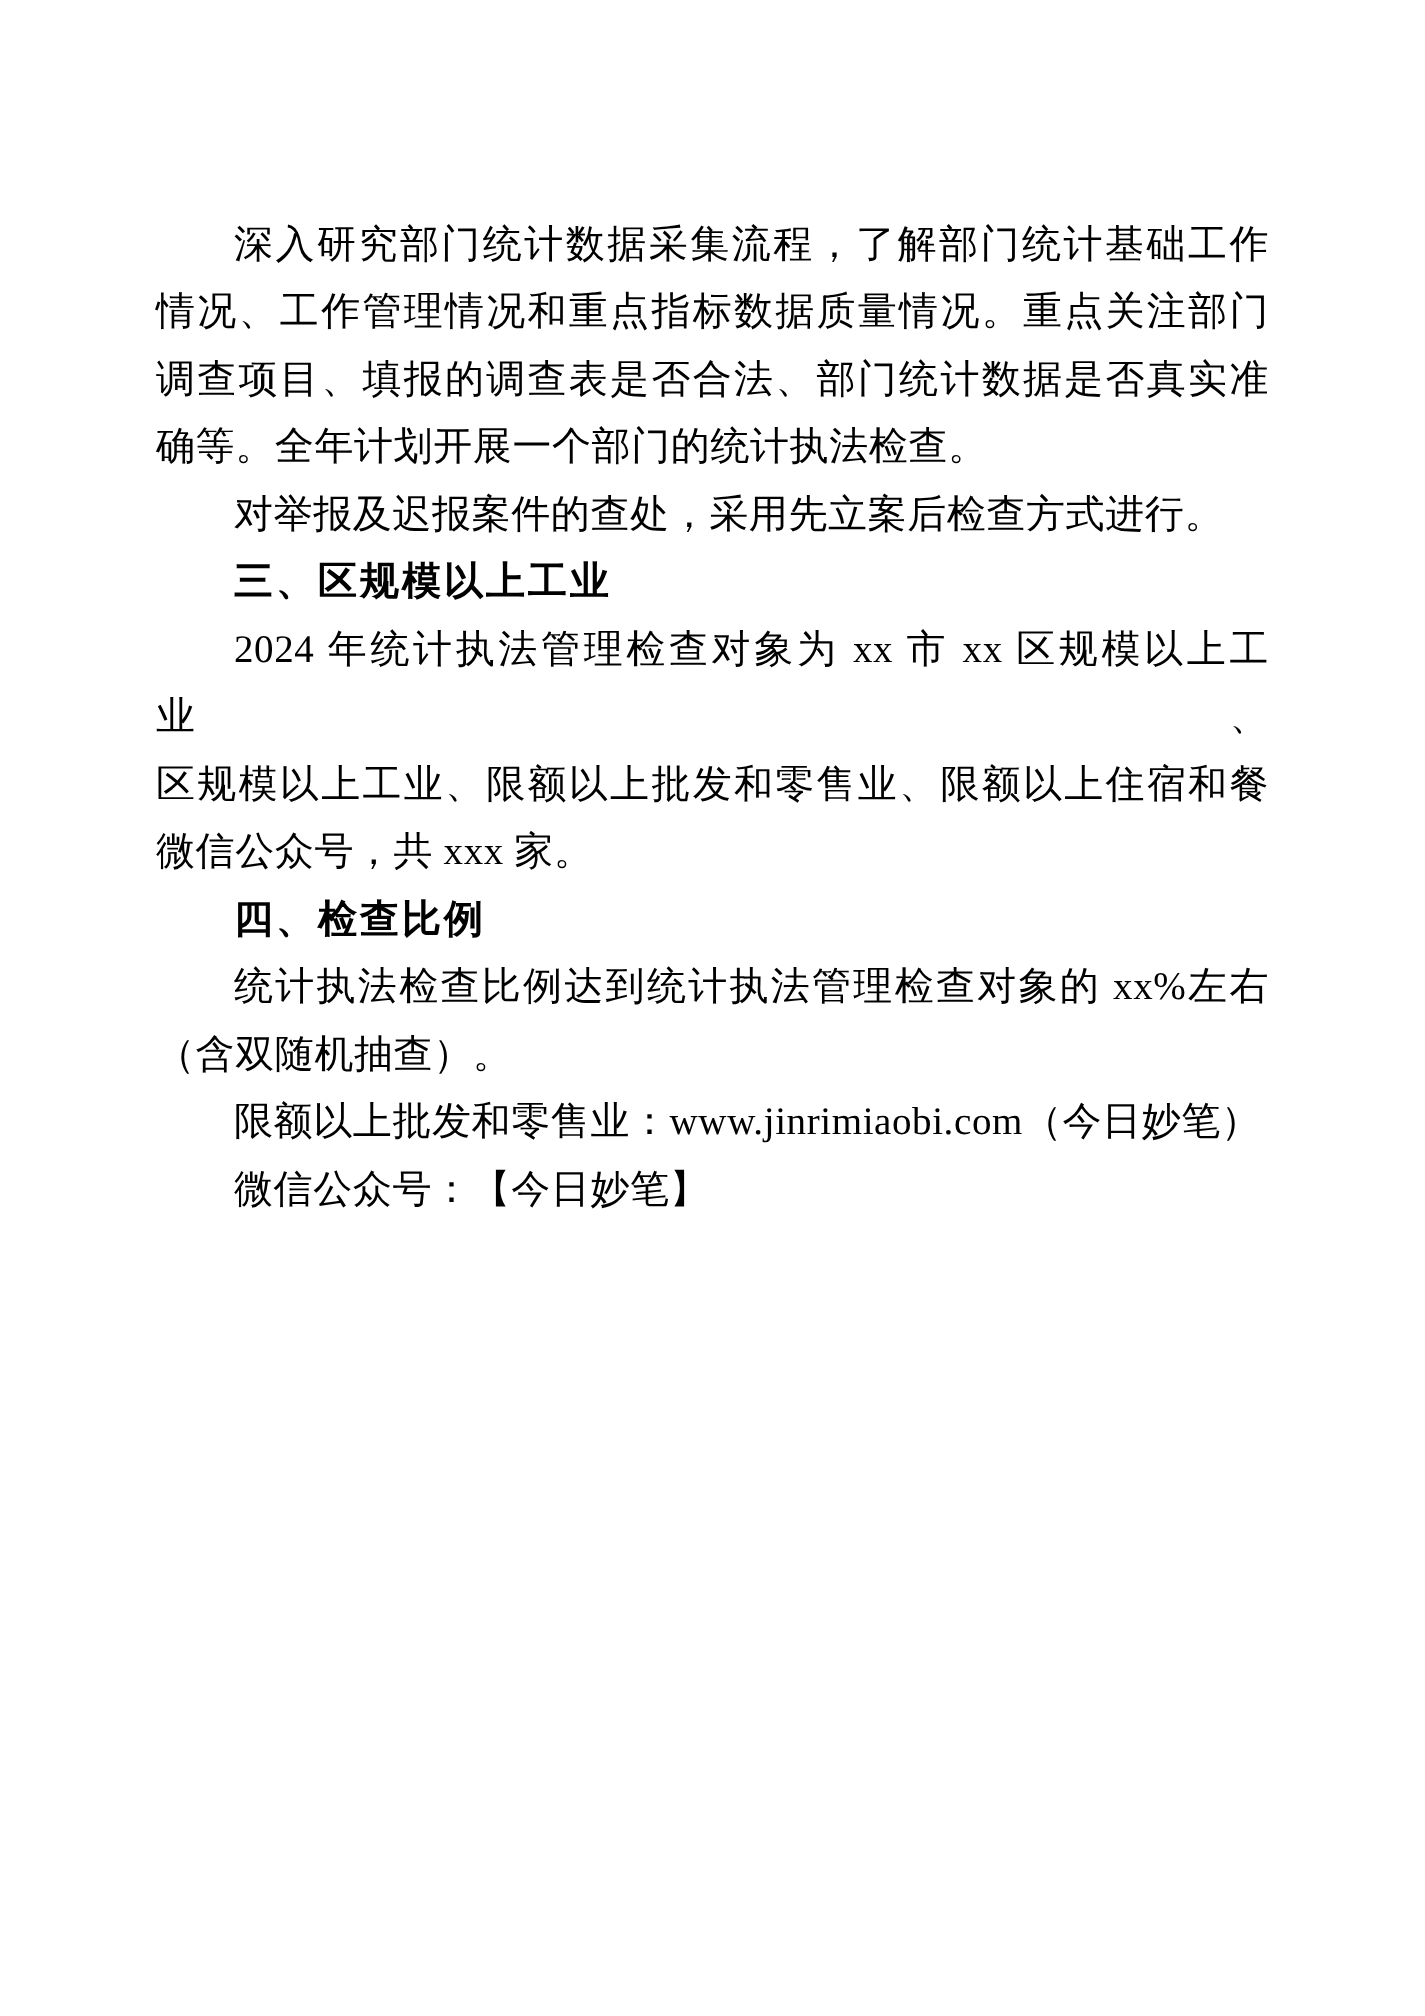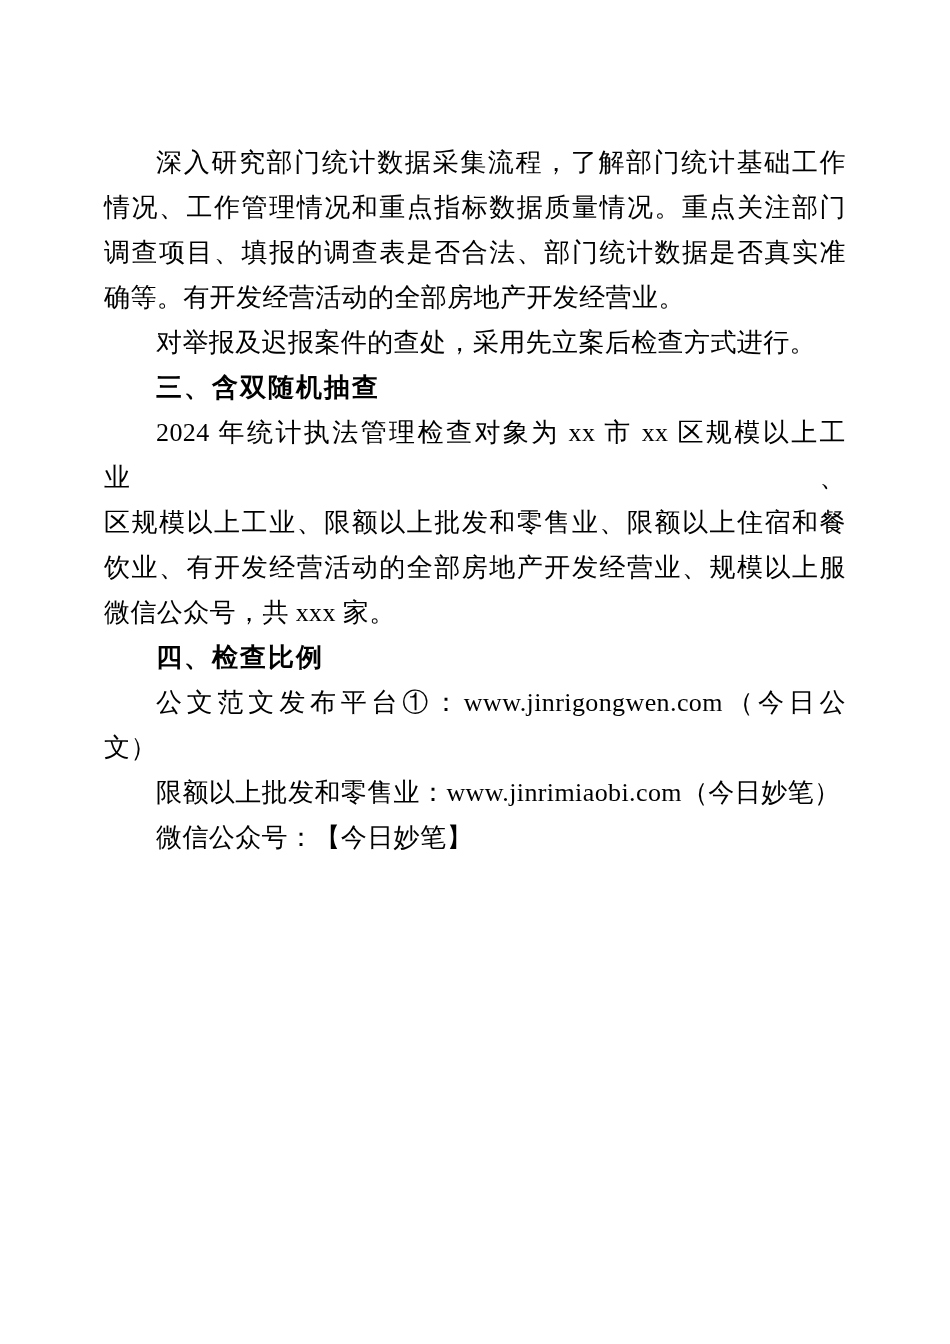--- a/index.html
+++ b/index.html
@@ -53,7 +53,7 @@
         <div class="line fill indent">深入研究部门统计数据采集流程，了解部门统计基础工作</div>
         <div class="line fill">情况、工作管理情况和重点指标数据质量情况。重点关注部门</div>
         <div class="line fill">调查项目、填报的调查表是否合法、部门统计数据是否真实准</div>
-        <div class="line">确等。有开发经营活动的全部房地产开发经营业。</div>
+        <div class="line">确等。全年计划开展一个部门的统计执法检查。</div>
       </div>
       <div class="block">
         <div class="line indent">对举报及迟报案件的查处，采用先立案后检查方式进行。</div>

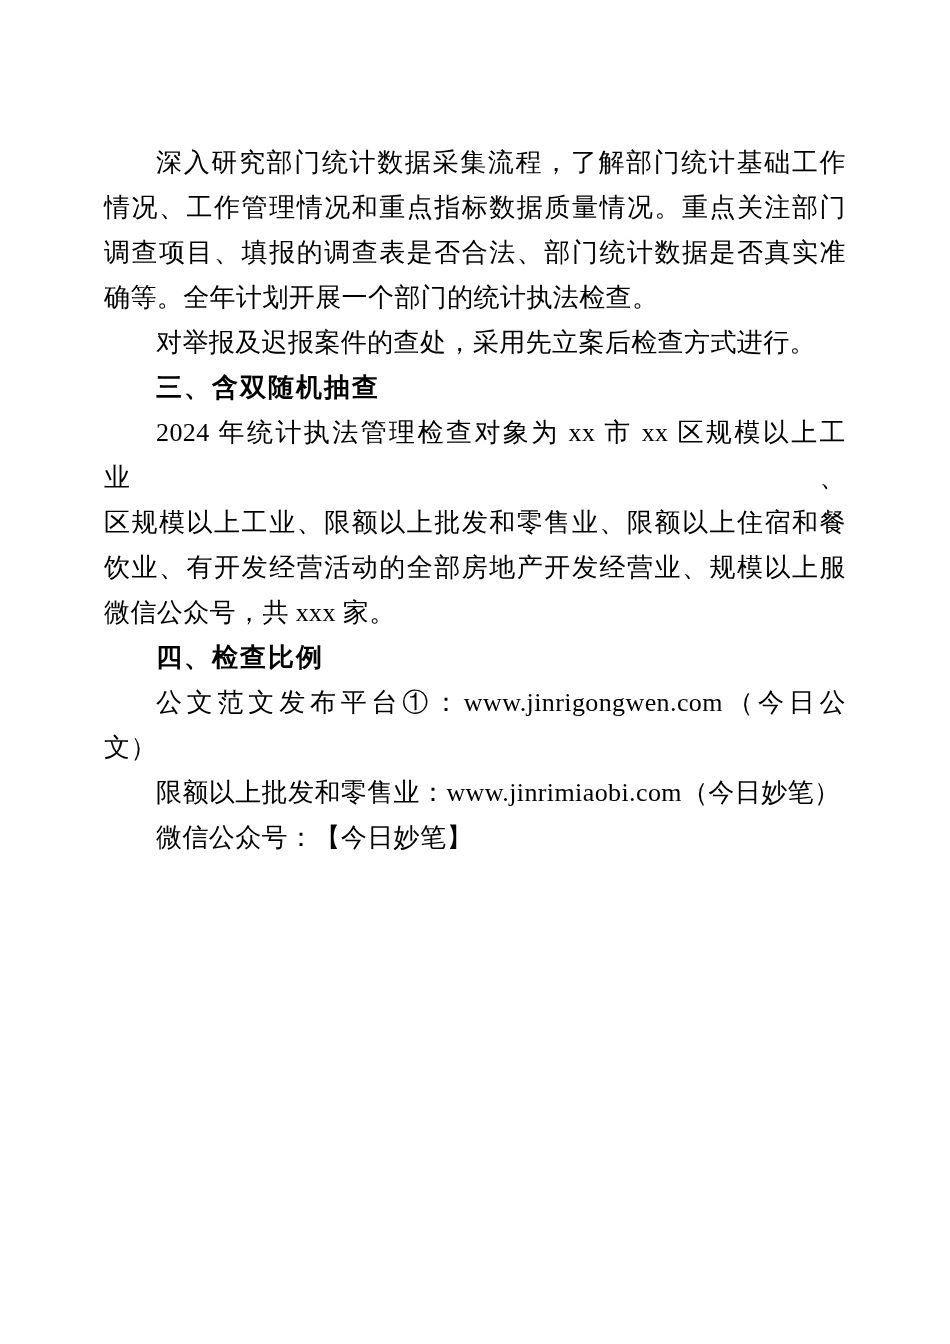--- a/index.html
+++ b/index.html
@@ -59,7 +59,7 @@
         <div class="line indent">对举报及迟报案件的查处，采用先立案后检查方式进行。</div>
       </div>
       <div class="block">
-        <div class="line indent heading">三、含双随机抽查</div>
+        <div class="line indent heading">三、区规模以上工业</div>
       </div>
       <div class="block">
         <div class="line fill indent">2024 年统计执法管理检查对象为 xx 市 xx 区规模以上工业、</div>

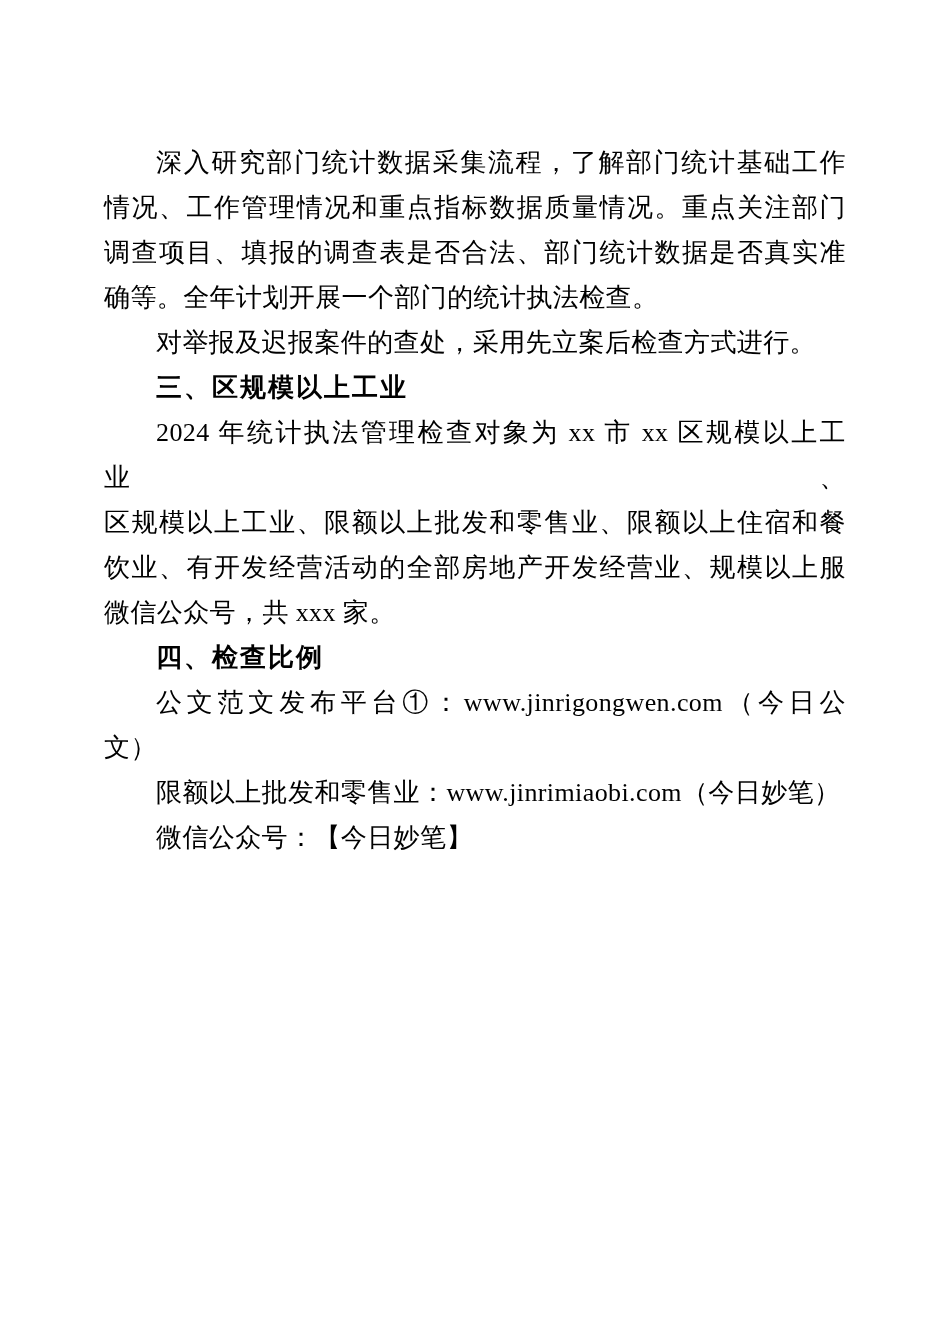--- a/index.html
+++ b/index.html
@@ -64,7 +64,6 @@
       <div class="block">
         <div class="line fill indent">2024 年统计执法管理检查对象为 xx 市 xx 区规模以上工业、</div>
         <div class="line fill">区规模以上工业、限额以上批发和零售业、限额以上住宿和餐</div>
-        <div class="line fill">饮业、有开发经营活动的全部房地产开发经营业、规模以上服</div>
         <div class="line">微信公众号，共 xxx 家。</div>
       </div>
       <div class="block">

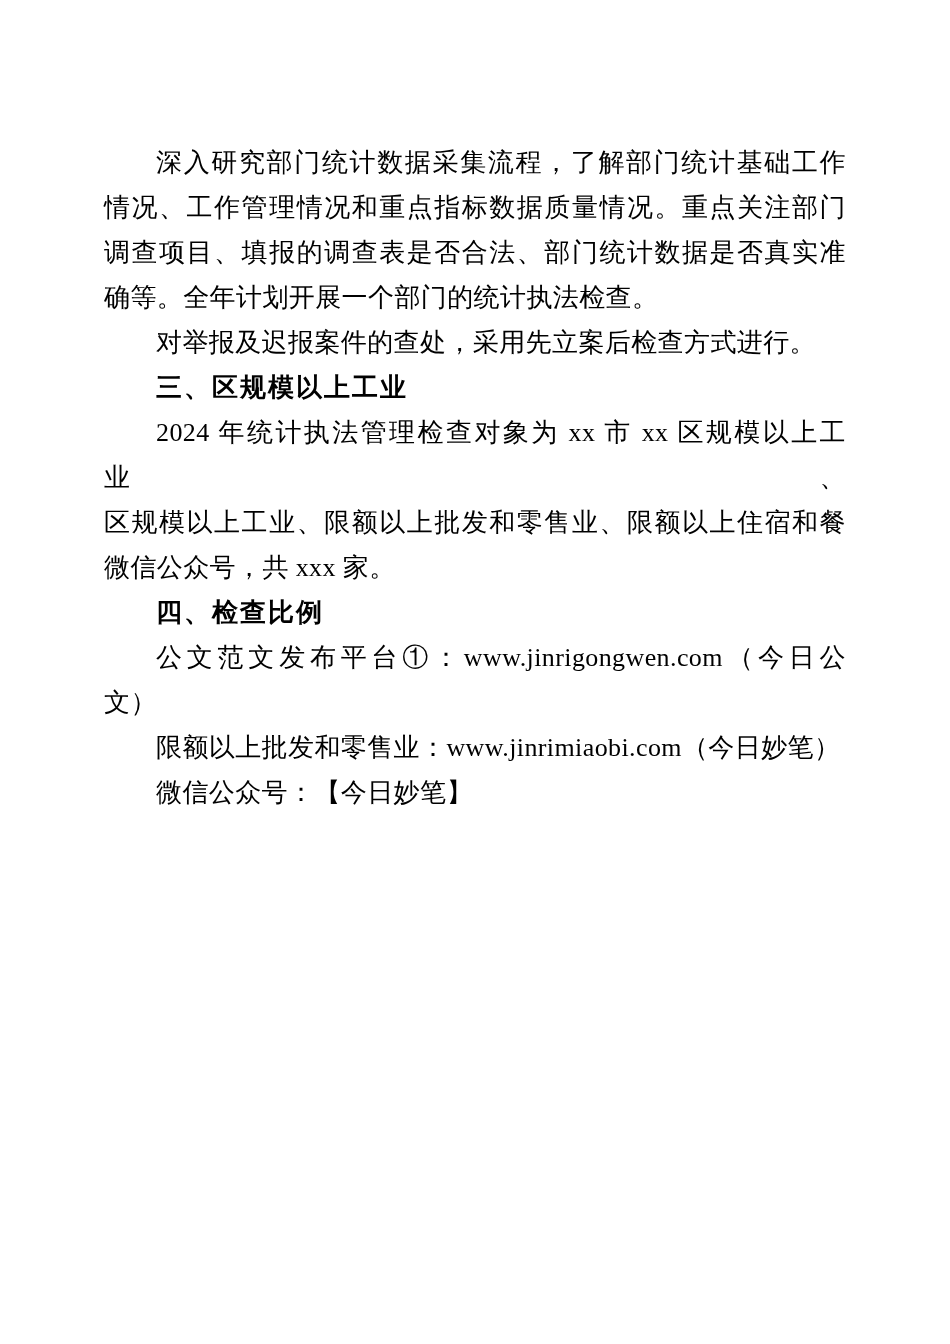--- a/index.html
+++ b/index.html
@@ -70,6 +70,10 @@
         <div class="line indent heading">四、检查比例</div>
       </div>
       <div class="block">
+        <div class="line fill indent">统计执法检查比例达到统计执法管理检查对象的 xx%左右</div>
+        <div class="line">（含双随机抽查）。</div>
+      </div>
+      <div class="block">
         <div class="line fill indent">公文范文发布平台①：www.jinrigongwen.com（今日公</div>
         <div class="line">文）</div>
       </div>

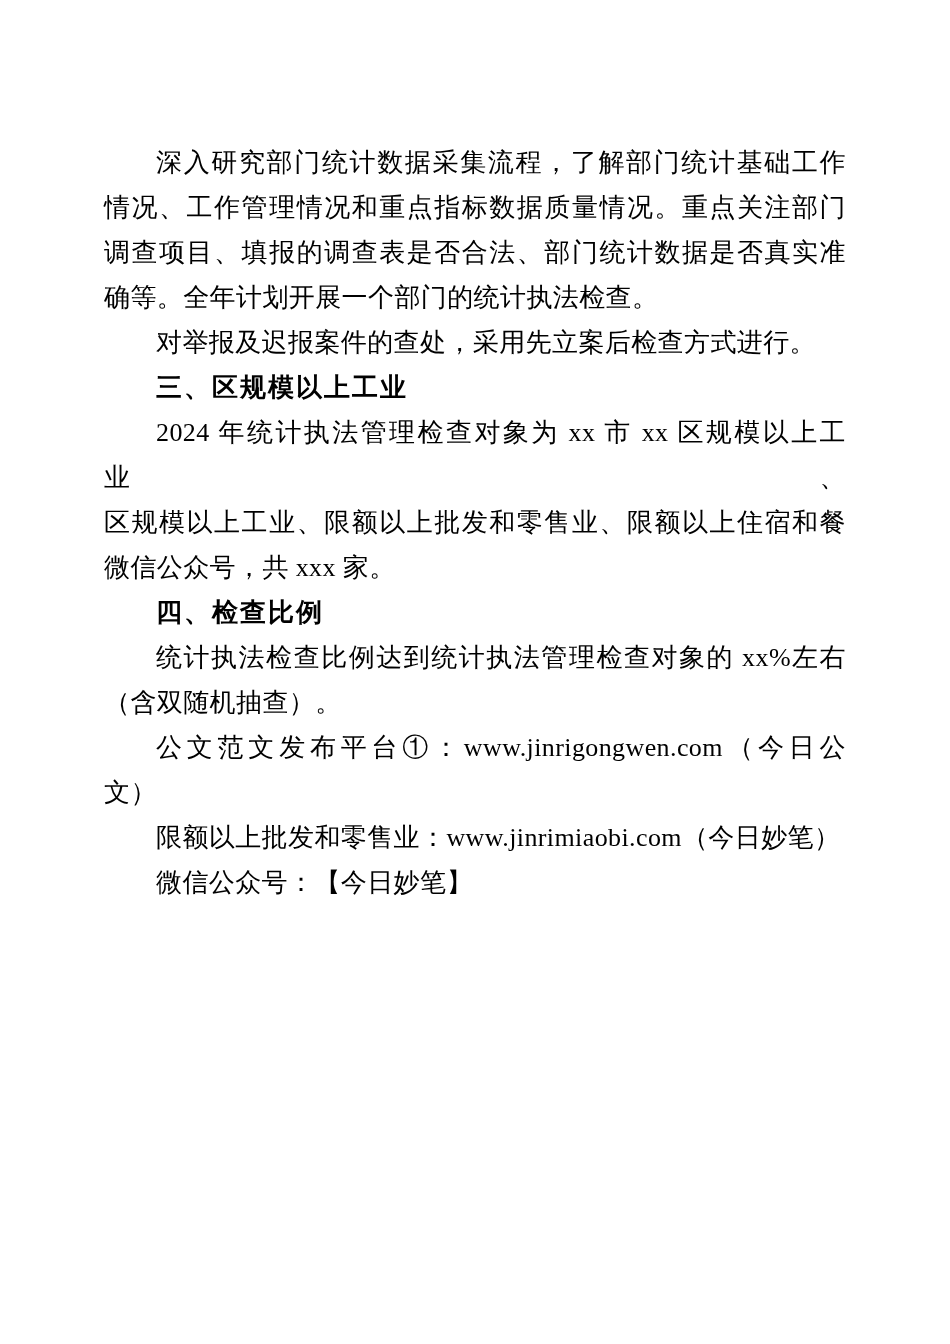--- a/index.html
+++ b/index.html
@@ -74,10 +74,6 @@
         <div class="line">（含双随机抽查）。</div>
       </div>
       <div class="block">
-        <div class="line fill indent">公文范文发布平台①：www.jinrigongwen.com（今日公</div>
-        <div class="line">文）</div>
-      </div>
-      <div class="block">
         <div class="line indent">限额以上批发和零售业：www.jinrimiaobi.com（今日妙笔）</div>
       </div>
       <div class="block">

